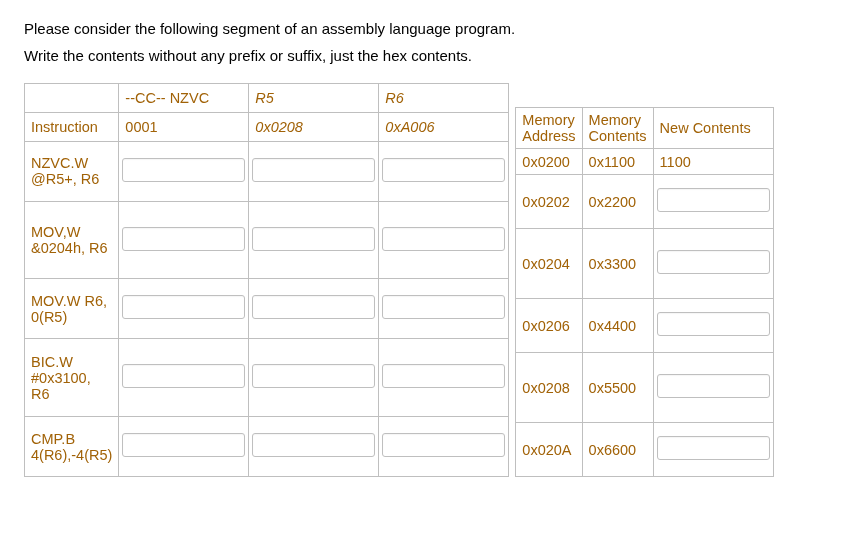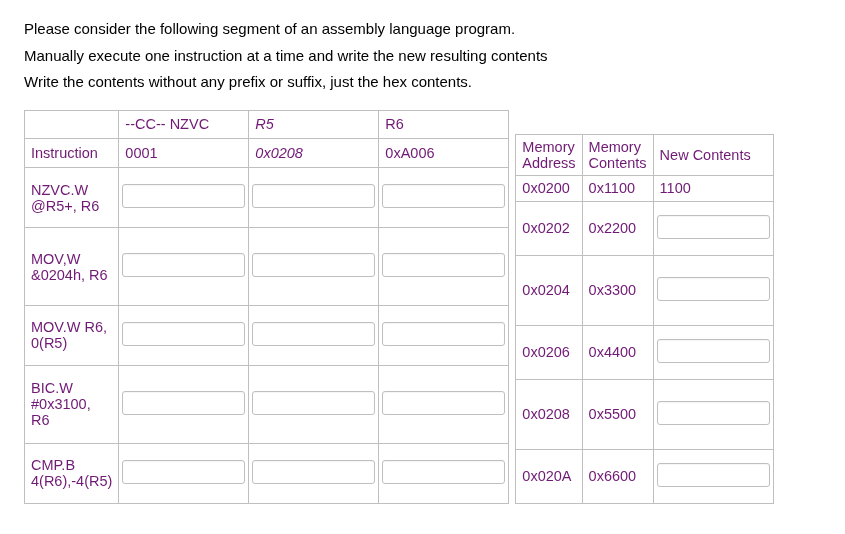--- a/index.html
+++ b/index.html
@@ -75,7 +75,6 @@
 
 <div class="prompt">
   <p>Please consider the following  segment of an assembly language program.</p>
-  <p>Manually execute one instruction at a time and write the new resulting contents</p>
   <p>Write the contents without any prefix or suffix, just the hex contents.</p>
 </div>
 

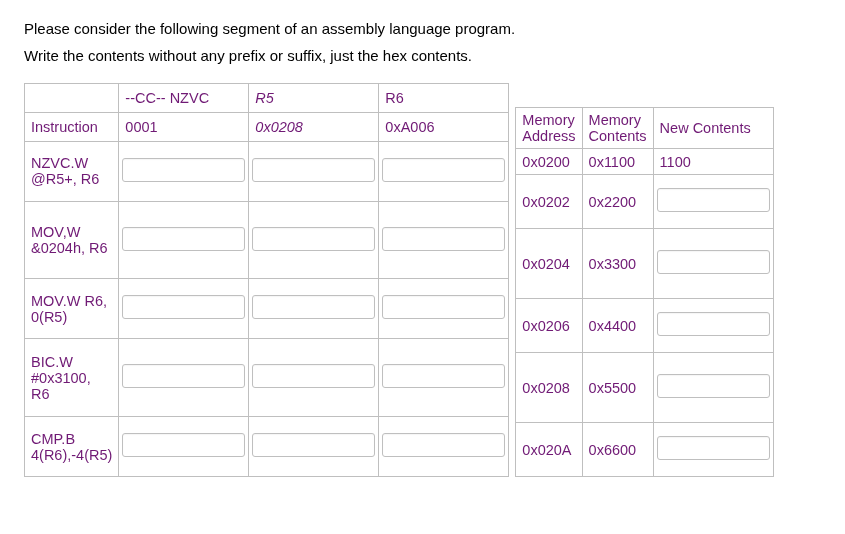--- a/index.html
+++ b/index.html
@@ -32,7 +32,7 @@
     text-align: left;
     vertical-align: middle;
     font-size: 14.5px;
-    color: #701a75;
+    color: #a16207;
     height: 26px;
     box-sizing: border-box;
   }

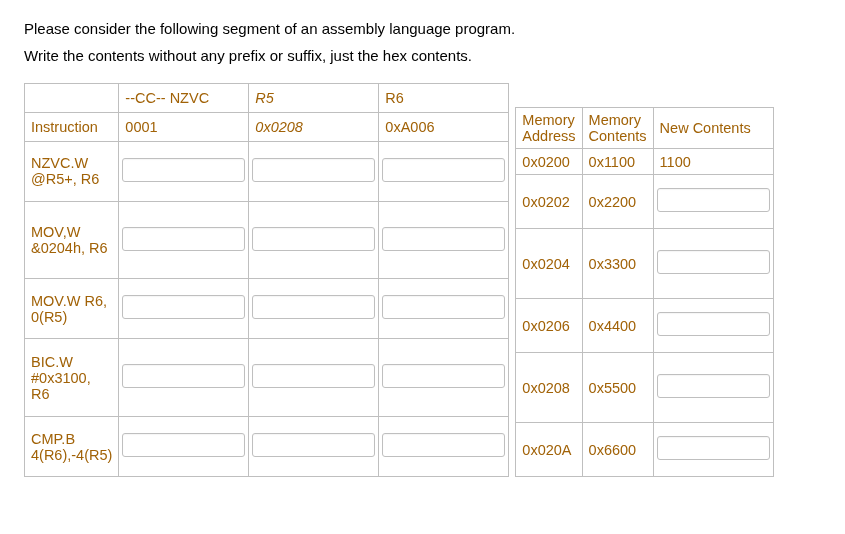--- a/index.html
+++ b/index.html
@@ -42,7 +42,7 @@
   .left-table td.col-instr { width: 86px; }
   .left-table td.col-cc    { width: 130px; }
   .left-table td.col-r5    { width: 130px; font-style: italic; }
-  .left-table td.col-r6    { width: 130px; }
+  .left-table td.col-r6    { width: 130px; font-style: italic; }
   .right-table {
     margin-left: 6px;
     margin-top: 24px;

